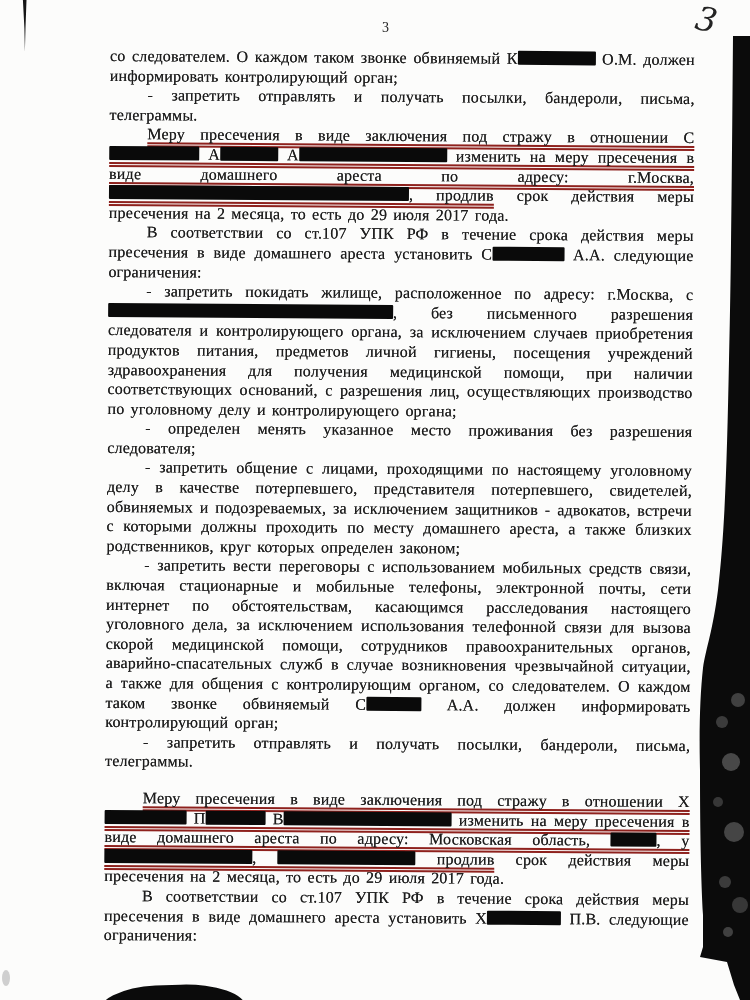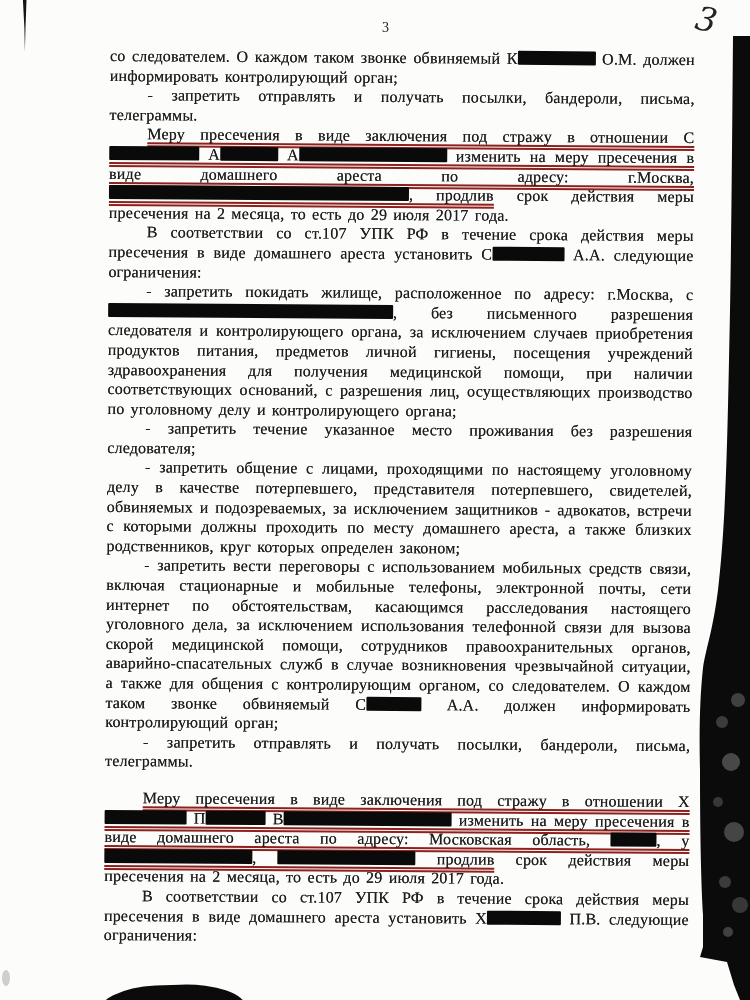--- a/index.html
+++ b/index.html
@@ -74,7 +74,7 @@
       <p class="para indent"><span class="red"><span>Меру пресечения в виде заключения под стражу в отношении С</span><span class="redact" style="width: 90px;"></span><span> А</span><span class="redact" style="width: 58px;"></span><span> А</span><span class="redact" style="width: 148px;"></span><span> изменить на меру пресечения в виде домашнего ареста по адресу: г.Москва, </span><span class="redact" style="width: 300px;"></span><span>, продлив</span></span><span> срок действия меры пресечения на 2 месяца, то есть до 29 июля 2017 года.</span></p>
       <p class="para indent"><span>В соответствии со ст.107 УПК РФ в течение срока действия меры пресечения в виде домашнего ареста установить С</span><span class="redact" style="width: 72px;"></span><span> А.А. следующие ограничения:</span></p>
       <p class="para indent"><span>- запретить покидать жилище, расположенное по адресу: г.Москва, с</span><span class="redact" style="width: 285px;"></span><span>, без письменного разрешения следователя и контролирующего органа, за исключением случаев приобретения продуктов питания, предметов личной гигиены, посещения учреждений здравоохранения для получения медицинской помощи, при наличии соответствующих оснований, с разрешения лиц, осуществляющих производство по уголовному делу и контролирующего органа;</span></p>
-      <p class="para indent"><span>- запретить течение указанное место проживания без разрешения следователя;</span></p>
+      <p class="para indent"><span>- определен менять указанное место проживания без разрешения следователя;</span></p>
       <p class="para indent"><span>- запретить общение с лицами, проходящими по настоящему уголовному делу в качестве потерпевшего, представителя потерпевшего, свидетелей, обвиняемых и подозреваемых, за исключением защитников - адвокатов, встречи с которыми должны проходить по месту домашнего ареста, а также близких родственников, круг которых определен законом;</span></p>
       <p class="para indent"><span>- запретить вести переговоры с использованием мобильных средств связи, включая стационарные и мобильные телефоны, электронной почты, сети интернет по обстоятельствам, касающимся расследования настоящего уголовного дела, за исключением использования телефонной связи для вызова скорой медицинской помощи, сотрудников правоохранительных органов, аварийно-спасательных служб в случае возникновения чрезвычайной ситуации, а также для общения с контролирующим органом, со следователем. О каждом таком звонке обвиняемый С</span><span class="redact" style="width: 55px;"></span><span> А.А. должен информировать контролирующий орган;</span></p>
       <p class="para indent"><span>- запретить отправлять и получать посылки, бандероли, письма, телеграммы.</span></p>

